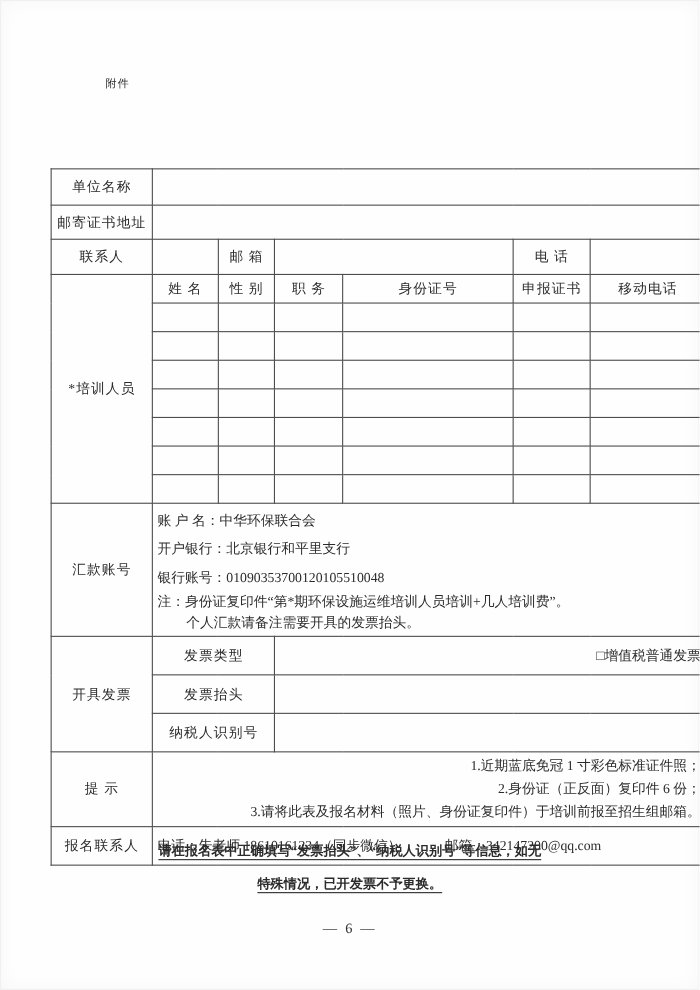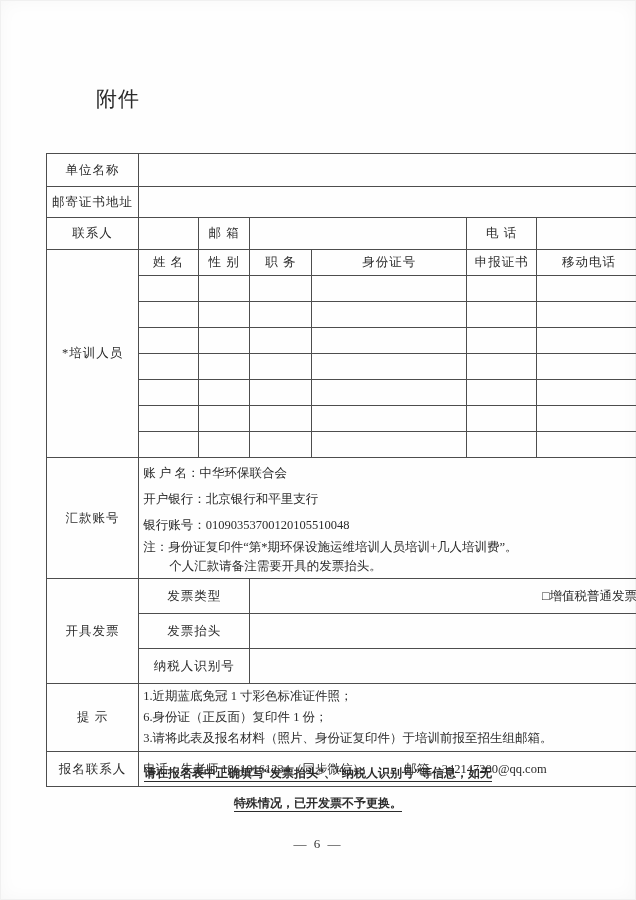--- a/index.html
+++ b/index.html
@@ -18,8 +18,8 @@
     box-shadow: inset 0 0 18px rgba(0,0,0,0.03);
   }
   .attachment {
-    position: absolute; left: 95px; top: 84px;
-    font-size: 21px; letter-spacing: 1px;
+    position: absolute; left: 95px; top: 68px;
+    font-size: 10px; letter-spacing: 1px;
   }
   .doc-title {
     position: absolute; left: 0; right: 0; top: 103px;

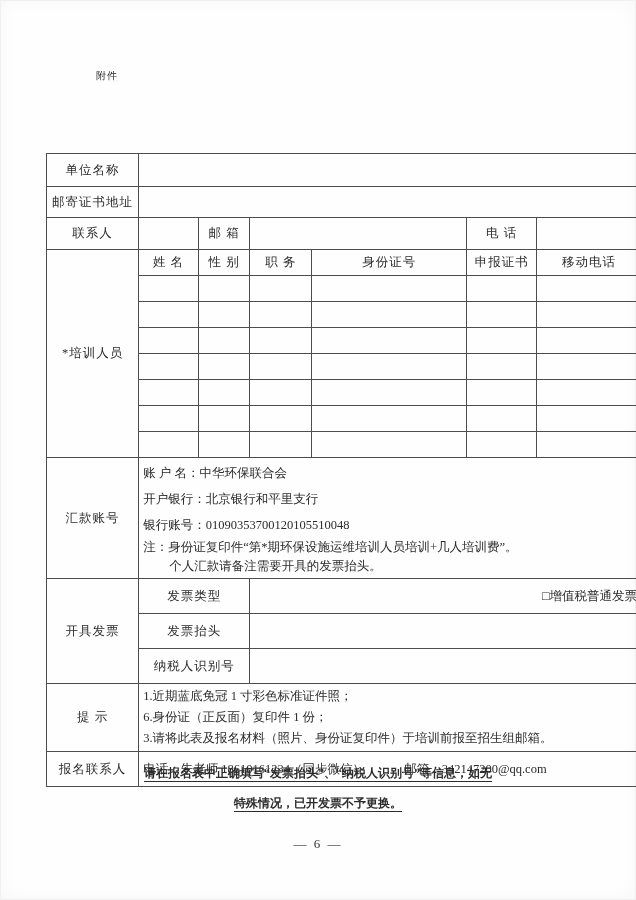--- a/index.html
+++ b/index.html
@@ -52,7 +52,7 @@
   .remit-note  { line-height: 19px; white-space: nowrap; }
   .remit-note.indent { padding-left: 26px; }
   td.tips-cell { padding: 5px 8px 5px 10px; }
-  .tips-line { line-height: 21px; white-space: nowrap; }
+  .tips-line { line-height: 21px; white-space: nowrap; text-align: right; }
   td.invoice-value { text-align: right; }
   td.regc-cell { padding-left: 10px; }
   .regc-phone { margin-right: 36px; }

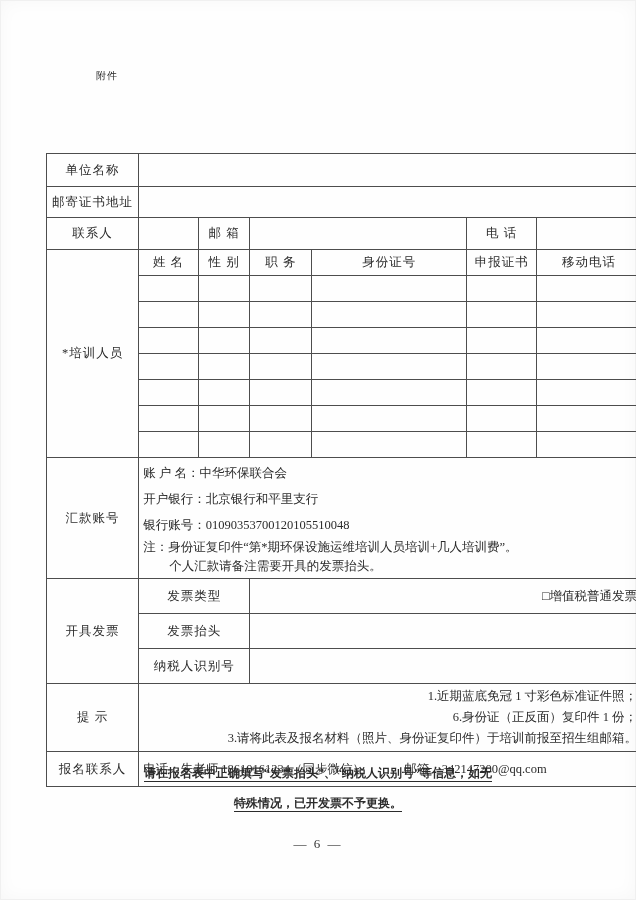--- a/index.html
+++ b/index.html
@@ -211,7 +211,7 @@
         <td class="lbl">提  示</td>
         <td colspan="6" class="tips-cell">
           <div class="tips-line">1.近期蓝底免冠 1 寸彩色标准证件照；</div>
-          <div class="tips-line">6.身份证（正反面）复印件 1 份；</div>
+          <div class="tips-line">2.身份证（正反面）复印件 6 份；</div>
           <div class="tips-line">3.请将此表及报名材料（照片、身份证复印件）于培训前报至招生组邮箱。</div>
         </td>
       </tr>

